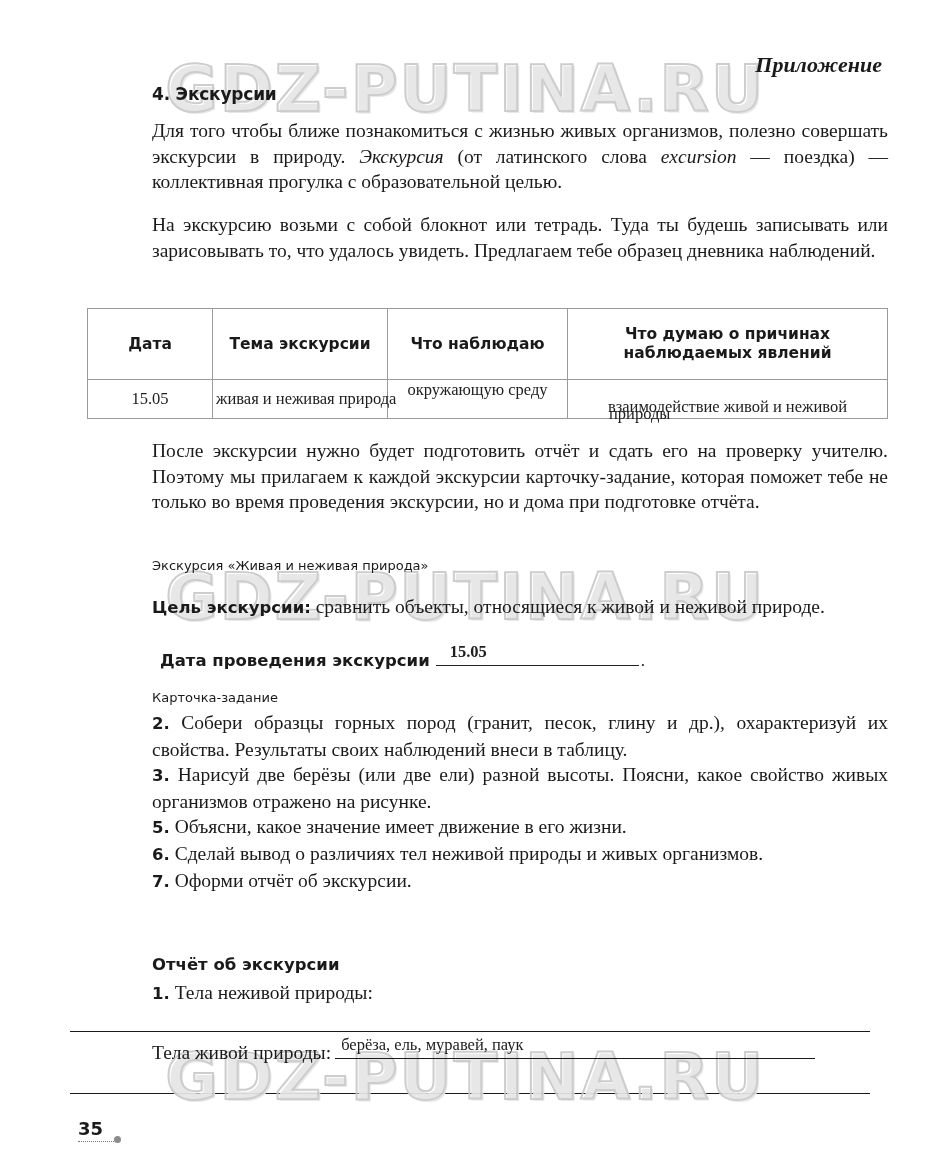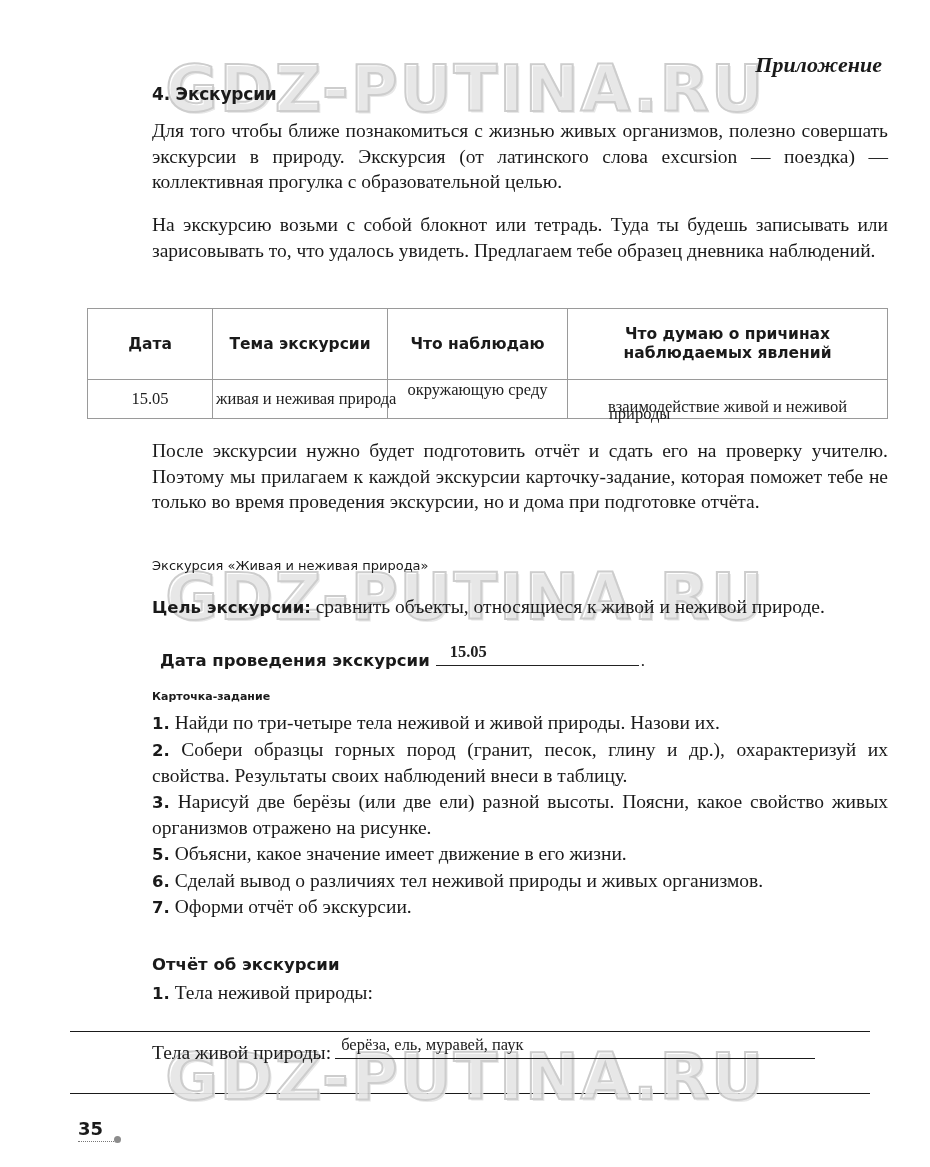--- a/index.html
+++ b/index.html
@@ -79,7 +79,7 @@
     text-justify: inter-word;
     hyphens: manual;
   }
-  p.body .ital { }
+  p.body .ital { font-style: italic; }
 
   .para-1 { position: absolute; left: 0; top: 118px; width: 736px; }
   .para-2 { position: absolute; left: 0; top: 212px; width: 736px; }

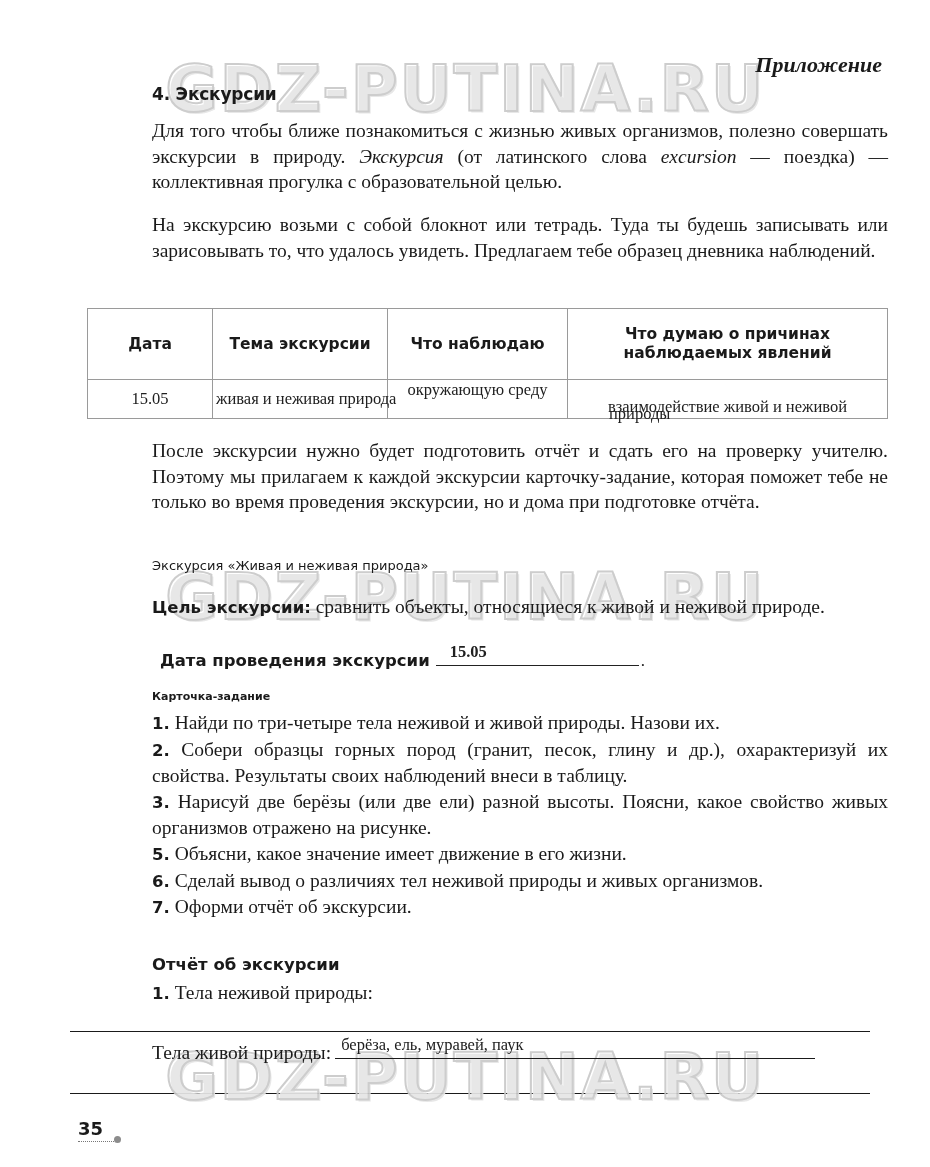--- a/index.html
+++ b/index.html
@@ -187,8 +187,8 @@
     left: 0;
     top: 690px;
     font-family: "DejaVu Sans", sans-serif;
-    font-weight: 700;
-    font-size: 11px;
+    font-weight: 400;
+    font-size: 13px;
   }
   .task-list {
     position: absolute;

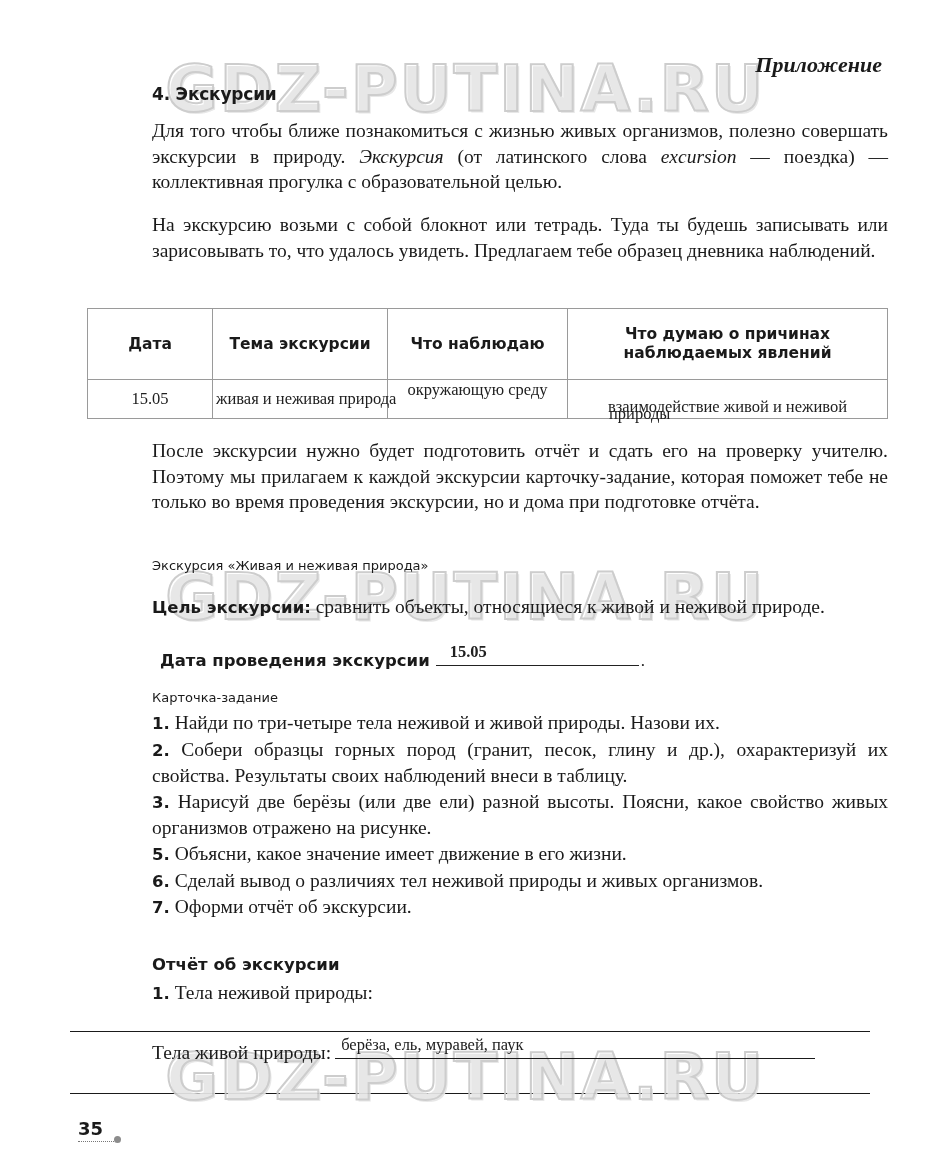--- a/index.html
+++ b/index.html
@@ -356,7 +356,6 @@
     <div class="card-title">Карточка-задание</div>
 
     <div class="task-list">
-      <p class="task"><span class="num">1.</span><span> Найди по три-четыре тела неживой и живой природы. Назови их.</span></p>
       <p class="task"><span class="num">2.</span><span> Собери образцы горных пород (гранит, песок, глину и др.), охарактеризуй их свойства. Результаты своих наблюдений внеси в таблицу.</span></p>
       <p class="task"><span class="num">3.</span><span> Нарисуй две берёзы (или две ели) разной высоты. Поясни, какое свойство живых организмов отражено на рисунке.</span></p>
       <p class="task"><span class="num">5.</span><span> Объясни, какое значение имеет движение в его жизни.</span></p>

